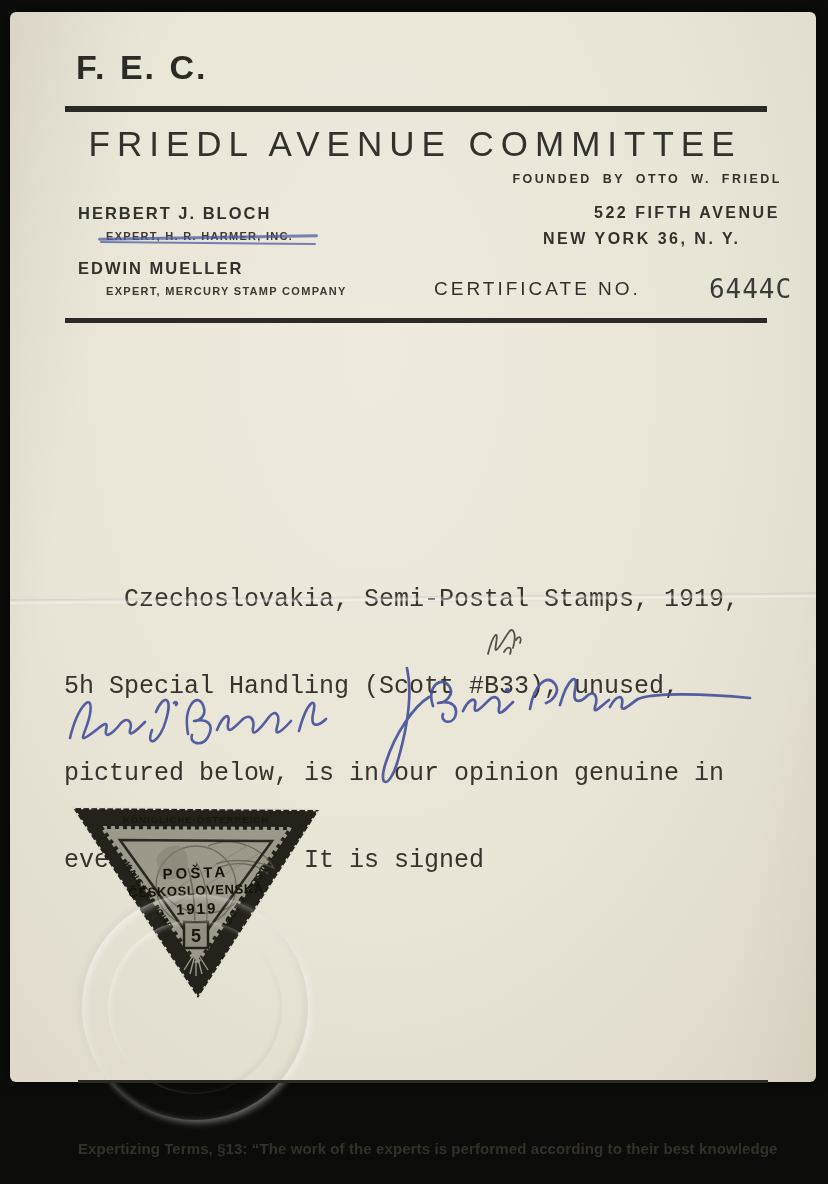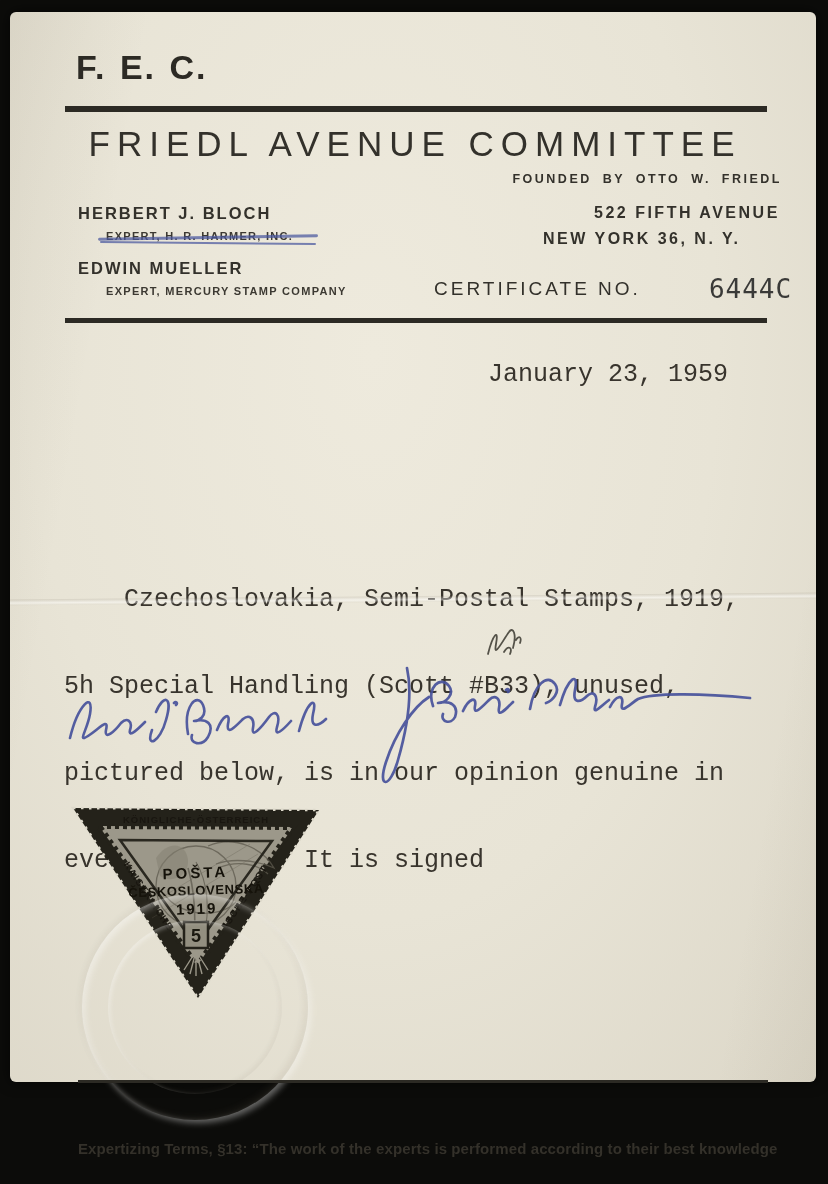--- a/index.html
+++ b/index.html
@@ -84,7 +84,6 @@
 
   <div class="abs rule rule-mid"></div>
 
-  <div class="abs tw date">January 23, 1959</div>
 
 
   <div class="abs tw body-text">

